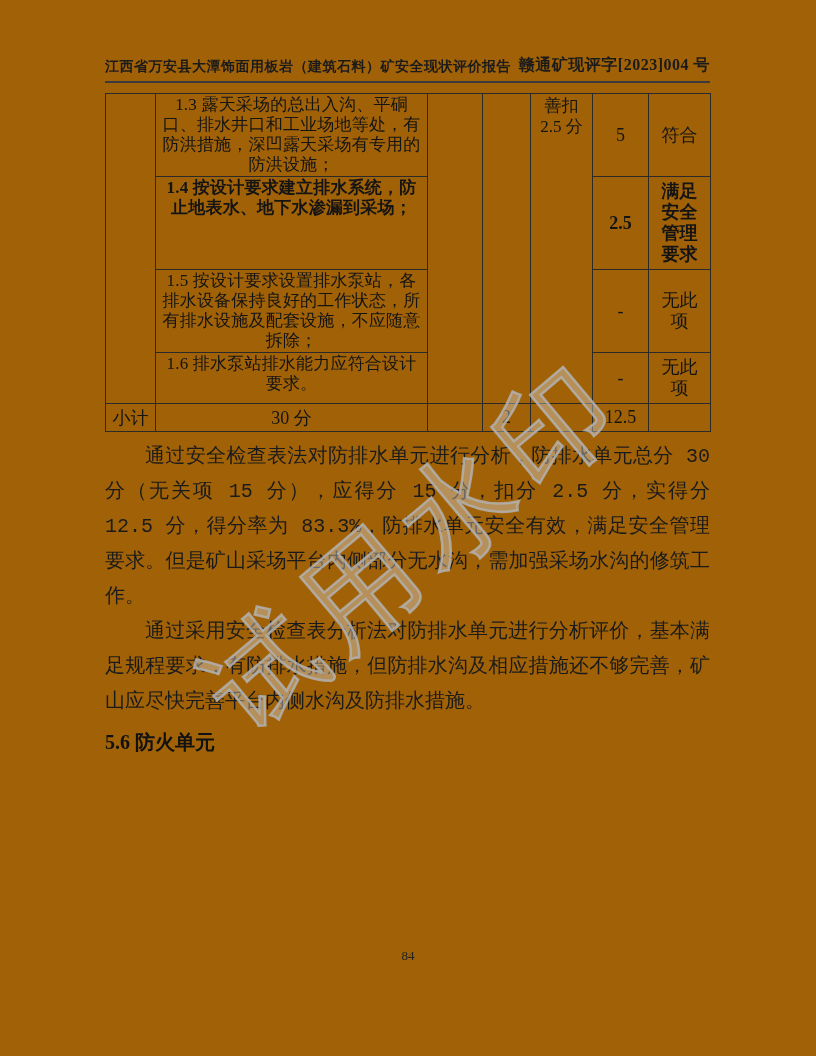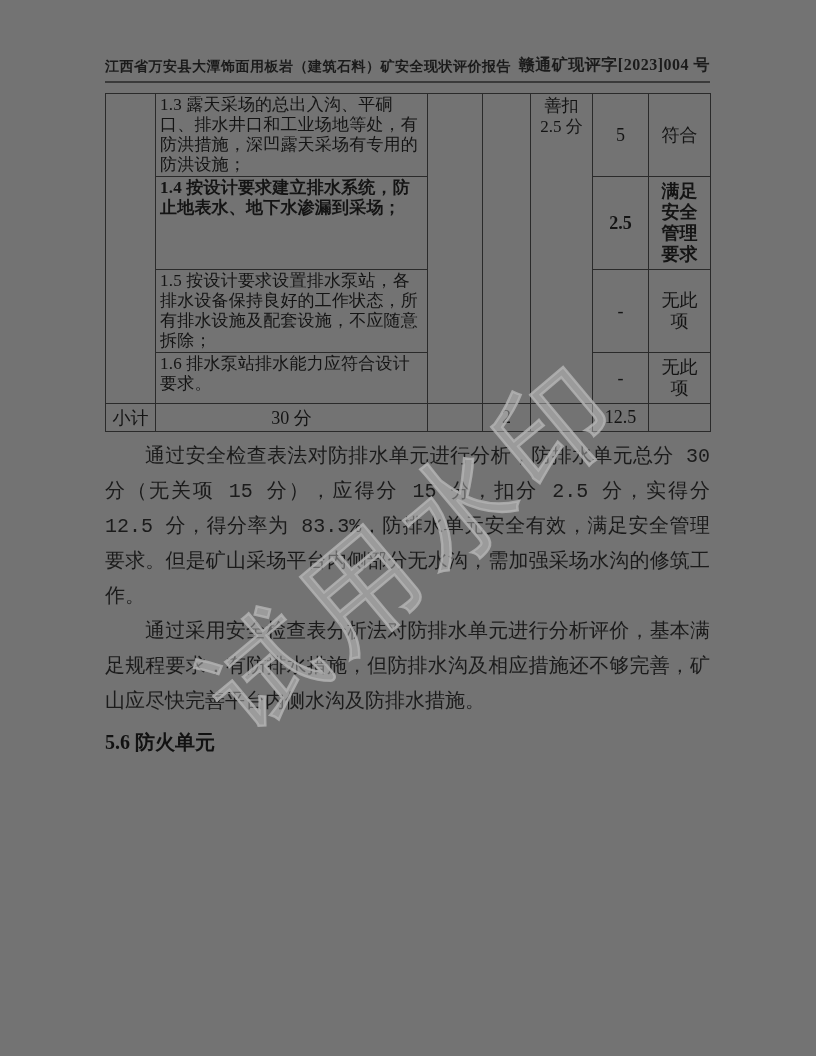--- a/index.html
+++ b/index.html
@@ -5,7 +5,7 @@
   html,body { margin:0; padding:0; background:#e8e8e8; }
   .page {
     position:relative; width:816px; height:1056px; margin:0 auto;
-    background:#737373; overflow:hidden;
+    background:#a16207; overflow:hidden;
     font-family:"Liberation Serif","DejaVu Serif",serif;
     color:#1b1b1b;
   }

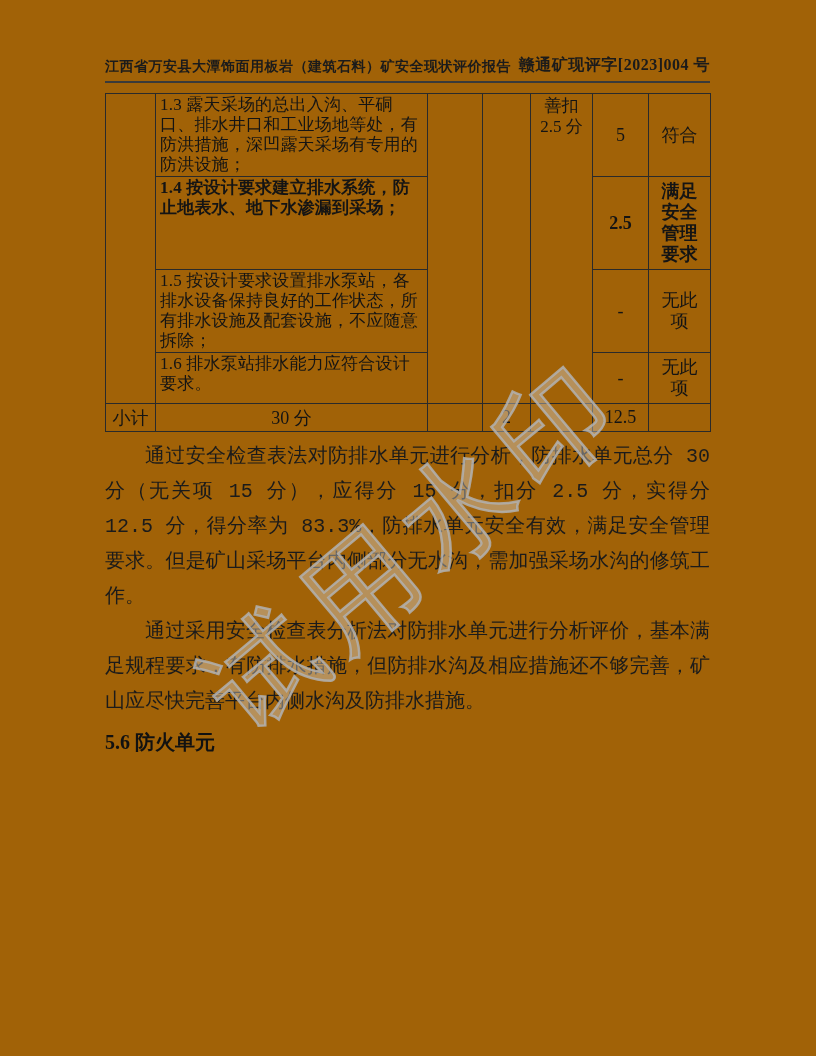--- a/index.html
+++ b/index.html
@@ -24,7 +24,7 @@
     font-size:17px; color:#141414;
   }
   table.checklist td {
-    border:1.5px solid #2a2a2a; padding:1px 4px; overflow:hidden;
+    border:1.5px solid #2a2a2a; padding:1px 4px; overflow:hidden;text-align:center;
   }
   td.item-col { text-align:center; vertical-align:middle; }
   td.content-cell { vertical-align:top; text-align:left; line-height:20px; letter-spacing:0.2px; }

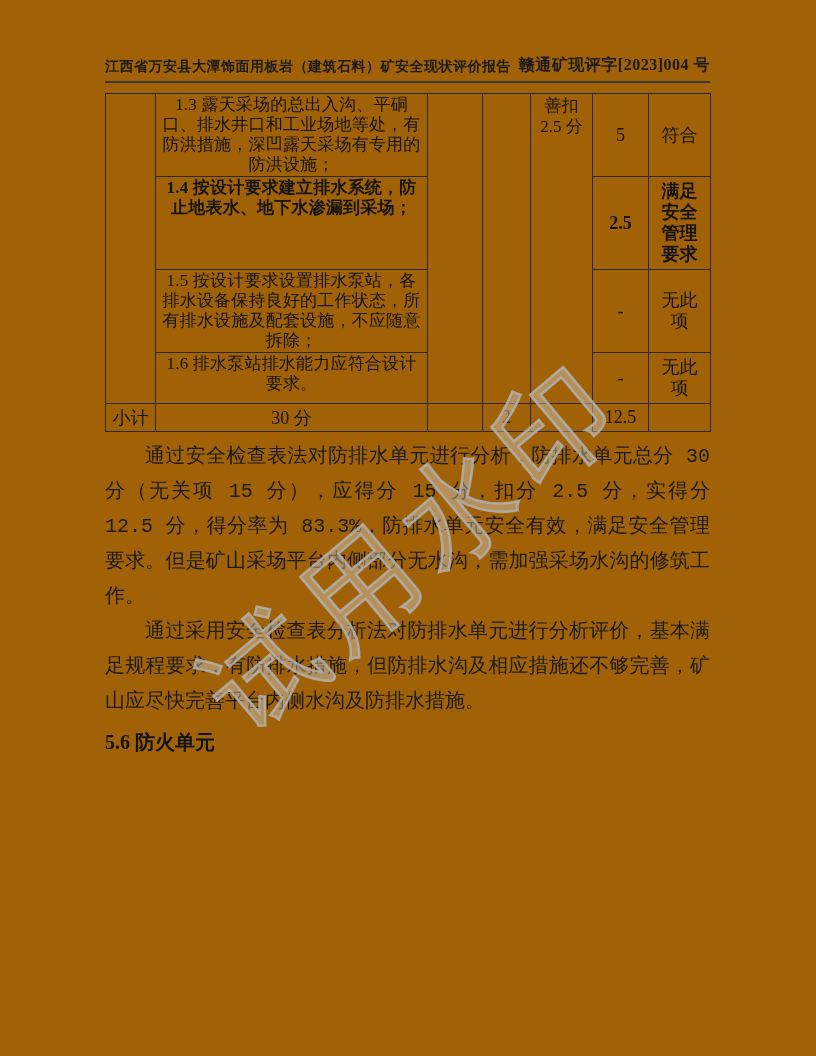--- a/index.html
+++ b/index.html
@@ -127,6 +127,7 @@
 
   <div class="watermark">试用水印</div>
 
+  <div class="page-number">84</div>
 
 </div>
 

